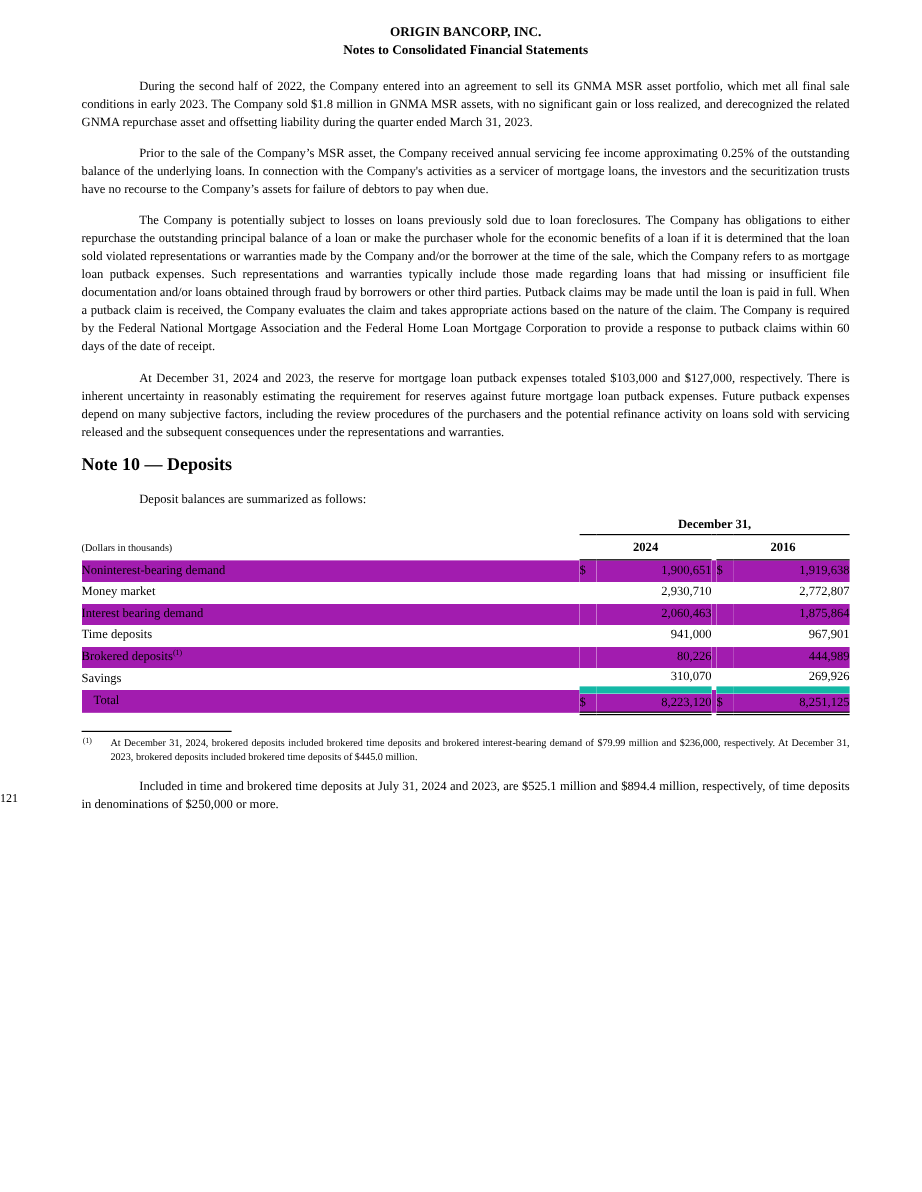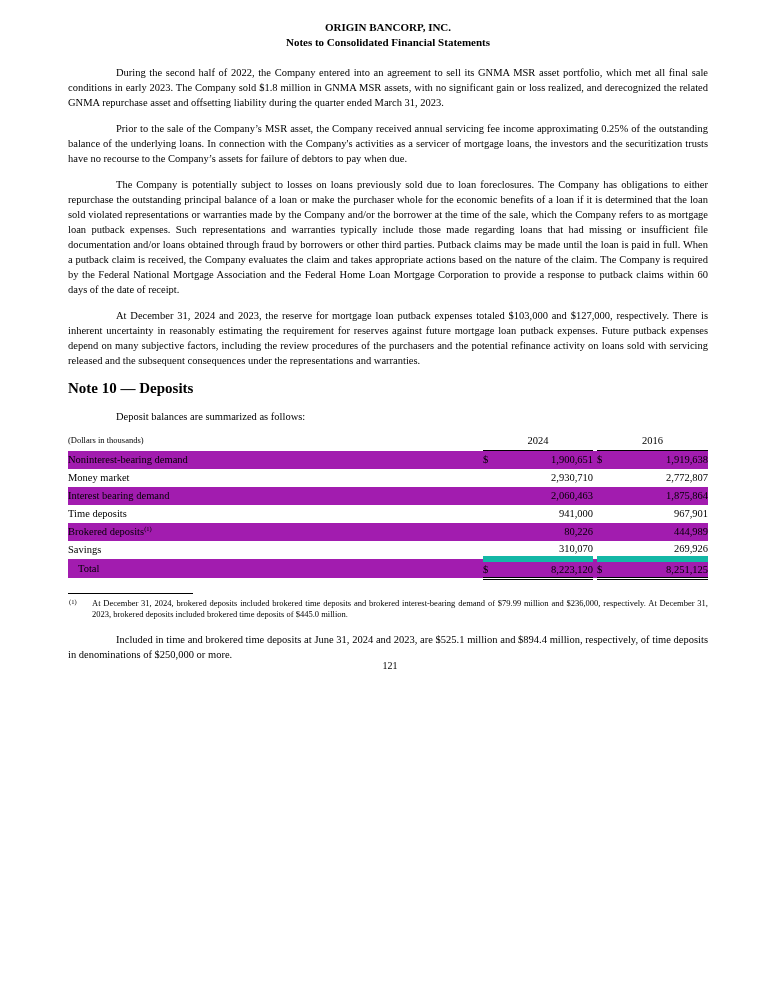--- a/index.html
+++ b/index.html
@@ -72,6 +72,10 @@
       <col style="width:97px">
     </colgroup>
     <thead>
+      <tr class="hdr-date">
+        <td class="c-label"></td>
+        <td colspan="5" class="date-span">December 31,</td>
+      </tr>
       <tr class="hdr-year">
         <td class="c-label units">(Dollars in thousands)</td>
         <td colspan="2" class="year-cell">2024</td>

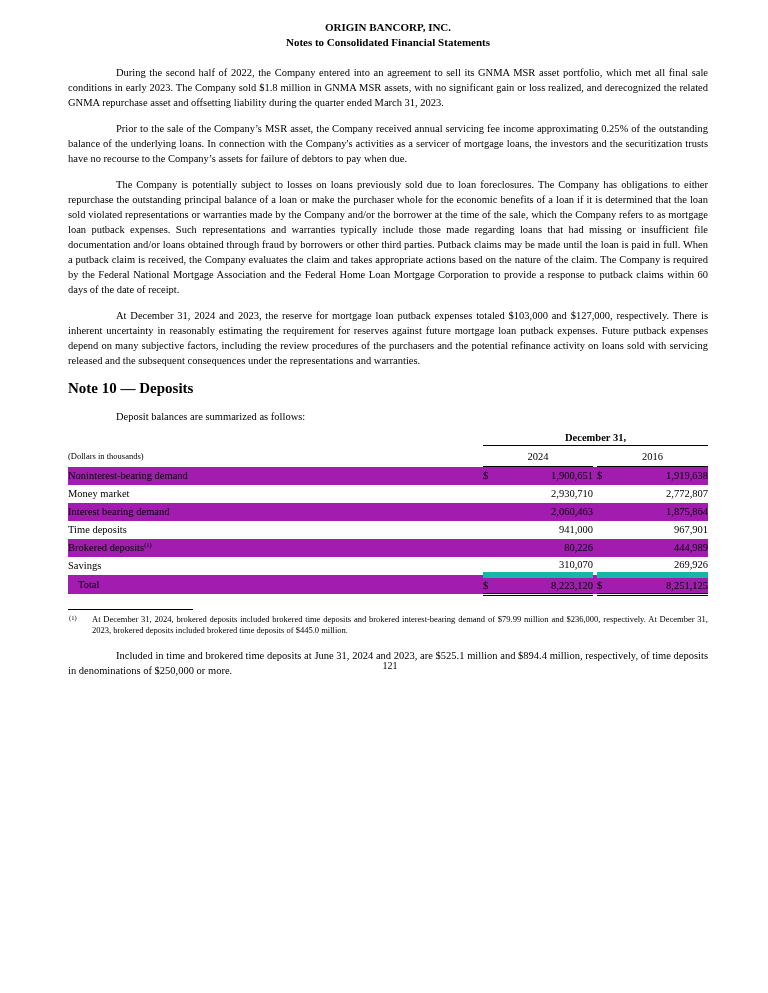--- a/index.html
+++ b/index.html
@@ -27,7 +27,7 @@
   .date-span { text-align: center; font-weight: bold; border-bottom: 1px solid #000; }
   tr.hdr-year td { height: 20px; margin-left: 16px; }
   .units { font-size: 8.5px; vertical-align: bottom; padding-bottom: 2px; }
-  .year-cell { text-align: center; font-weight: normal; border-bottom: 1px solid #000; }
+  .year-cell { text-align: center; font-weight: bold; border-bottom: 1px solid #000; }
   tbody tr { height: 18px; }
   .c-label { padding-left: 2px; }
   .c-label sup { font-size: 6.5px; vertical-align: super; line-height: 0; }

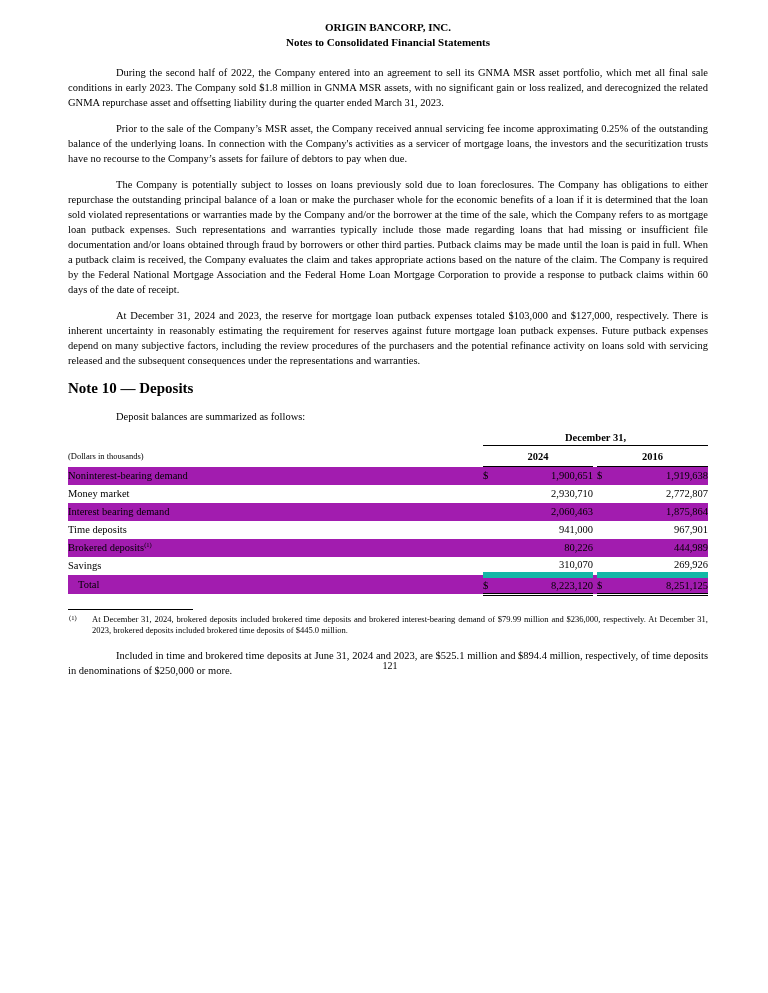--- a/index.html
+++ b/index.html
@@ -149,7 +149,7 @@
     <span>At December 31, 2024, brokered deposits included brokered time deposits and brokered interest-bearing demand of $79.99 million and $236,000, respectively. At December 31, 2023, brokered deposits included brokered time deposits of $445.0 million.</span>
   </div>
 
-  <p class="body-para">Included in time and brokered time deposits at June 31, 2024 and 2023, are $525.1 million and $894.4 million, respectively, of time deposits in denominations of $250,000 or more.</p>
+  <p class="body-para">Included in time and brokered time deposits at July 31, 2024 and 2023, are $525.1 million and $894.4 million, respectively, of time deposits in denominations of $250,000 or more.</p>
 
   <div class="page-number">121</div>
 

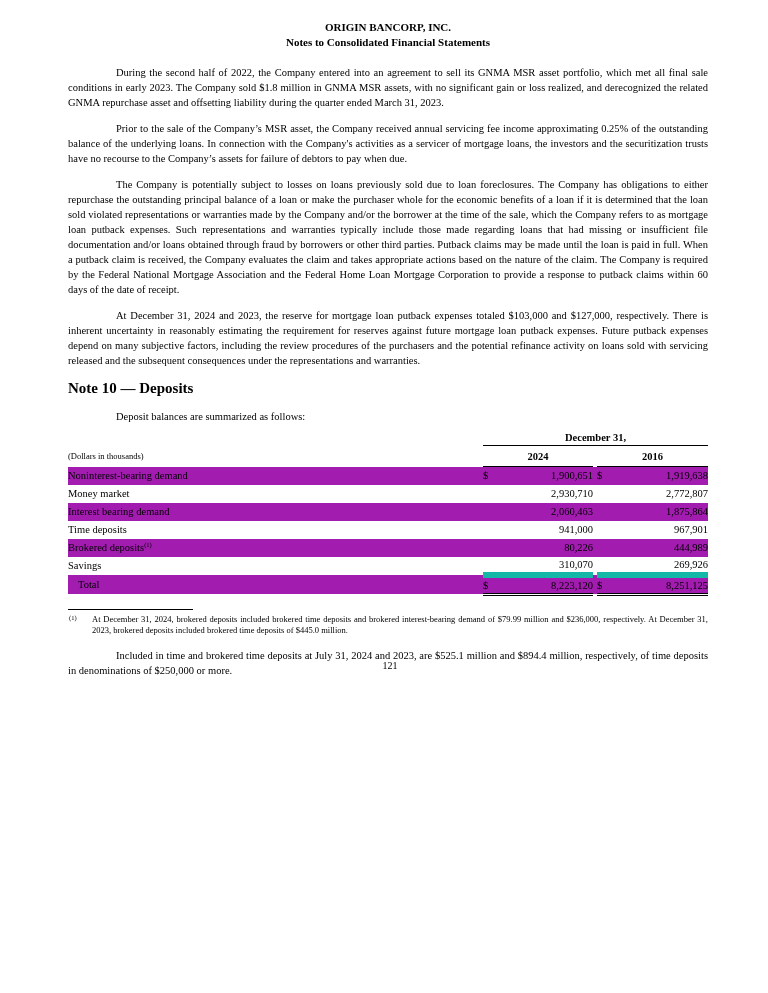--- a/index.html
+++ b/index.html
@@ -42,7 +42,7 @@
   .footnote { position: relative; margin-top: 4px; padding-left: 24px; font-size: 8.5px; line-height: 11.5px; text-align: justify; }
   .fn-marker { position: absolute; left: 1px; top: -2px; font-size: 6.5px; }
 
-  .page-number { position: absolute; bottom: 48px; left: 12px; right: 0; text-align: center; font-size: 10px; }
+  .page-number { position: absolute; bottom: 48px; left: 0; right: 0; text-align: left; font-size: 10px; }
 </style>
 </head>
 <body>

